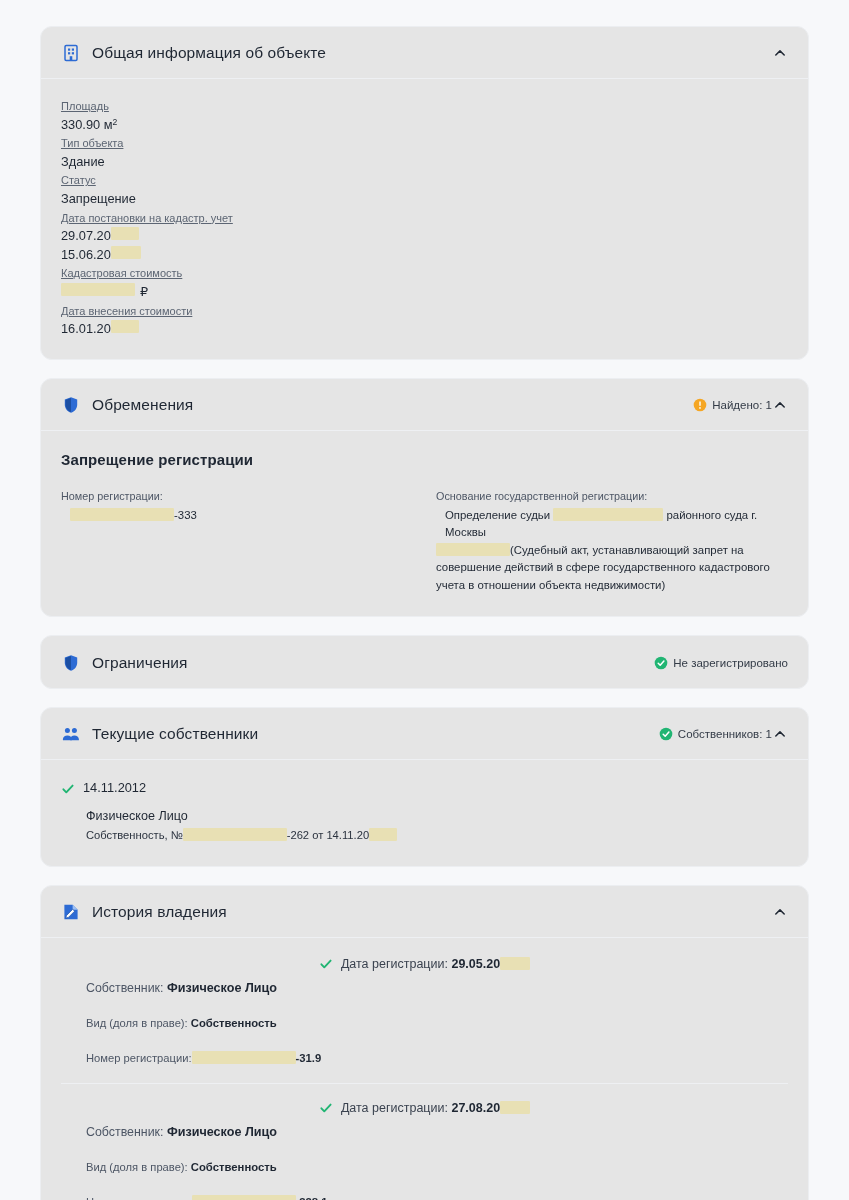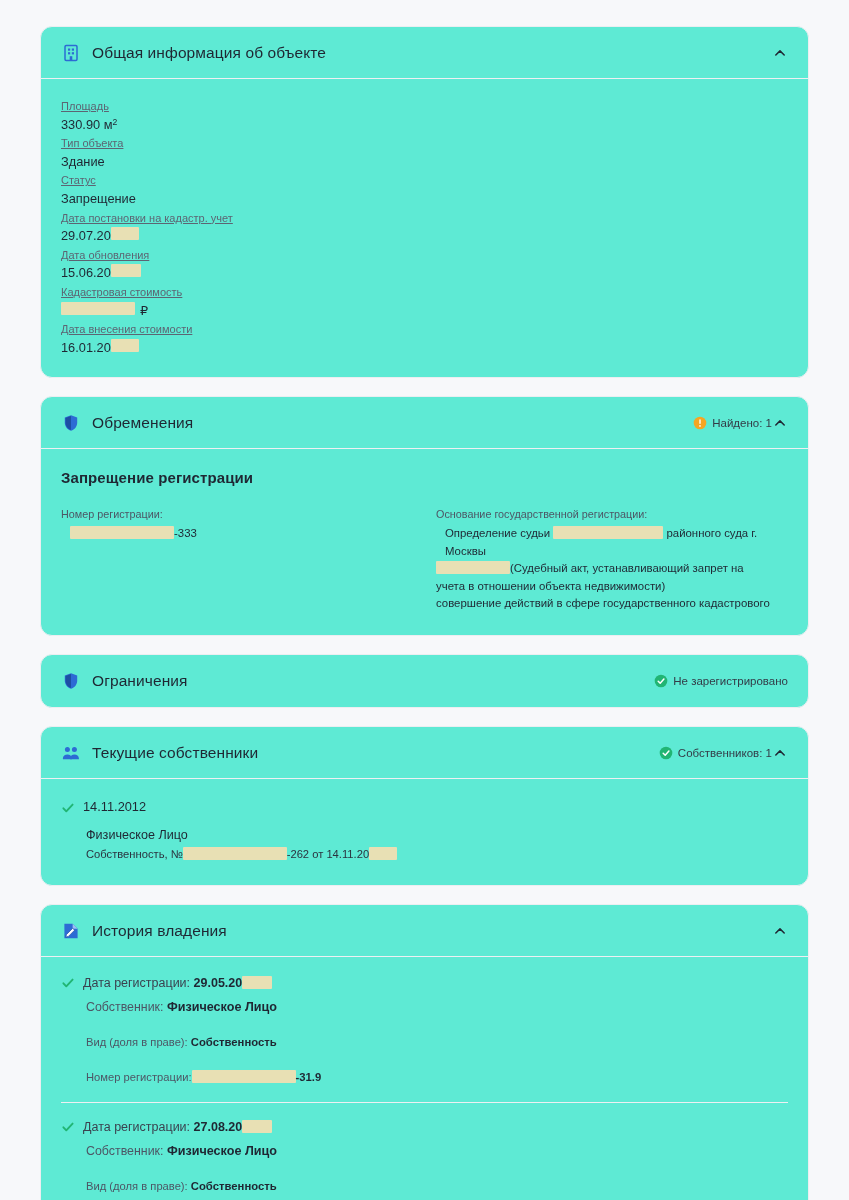--- a/index.html
+++ b/index.html
@@ -20,7 +20,7 @@
 
   
   .card {
-    background: #5eead4;
+    background: #e5e5e5;
     border: 1px solid #eceef1;
     border-radius: 12px;
     margin-bottom: 18px;

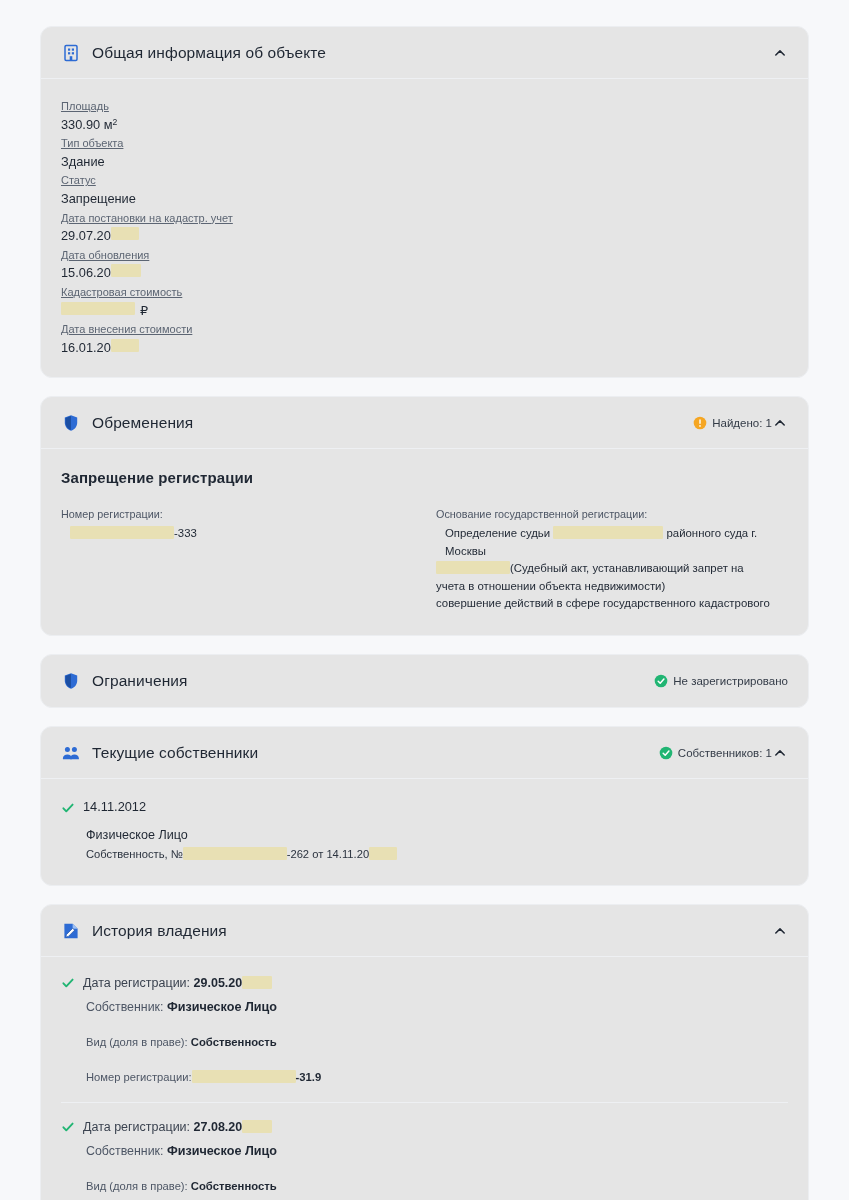--- a/index.html
+++ b/index.html
@@ -244,7 +244,6 @@
             <span class="redact r-w28"></span>
         </div>
 
-        <div class="info-label">Дата обновления</div>
         <div class="info-value">
           <span>15.06.20</span>
             <span class="redact r-w30"></span>

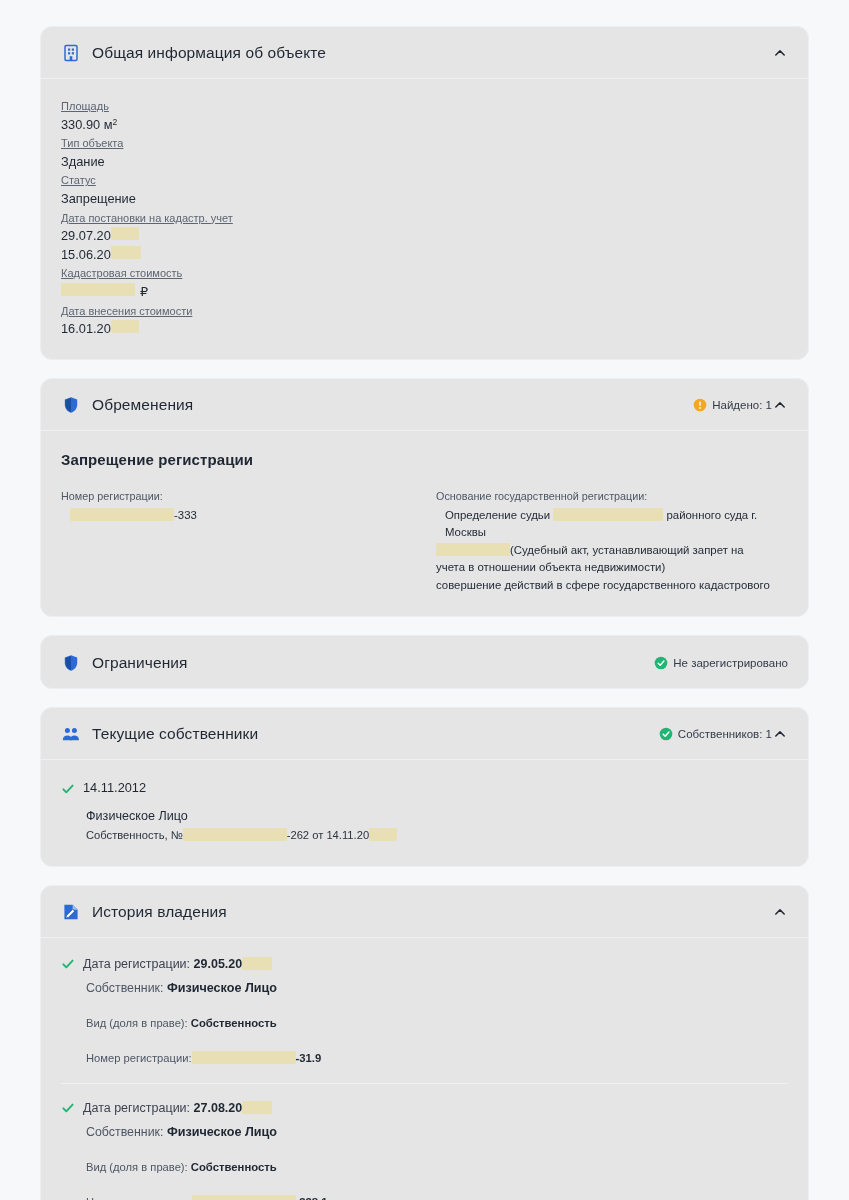--- a/index.html
+++ b/index.html
@@ -314,8 +314,8 @@
           <div class="enc-field-value" style="padding-left:0">
             <span class="redact r-w74"></span><span>(Судебный акт, устанавливающий запрет на</span>
           </div>
+          <div class="enc-field-value" style="padding-left:0">совершение действий в сфере государственного кадастрового</div>
           <div class="enc-field-value" style="padding-left:0">учета в отношении объекта недвижимости)</div>
-          <div class="enc-field-value" style="padding-left:0">совершение действий в сфере государственного кадастрового</div>
         </div>
       </div>
     </div>

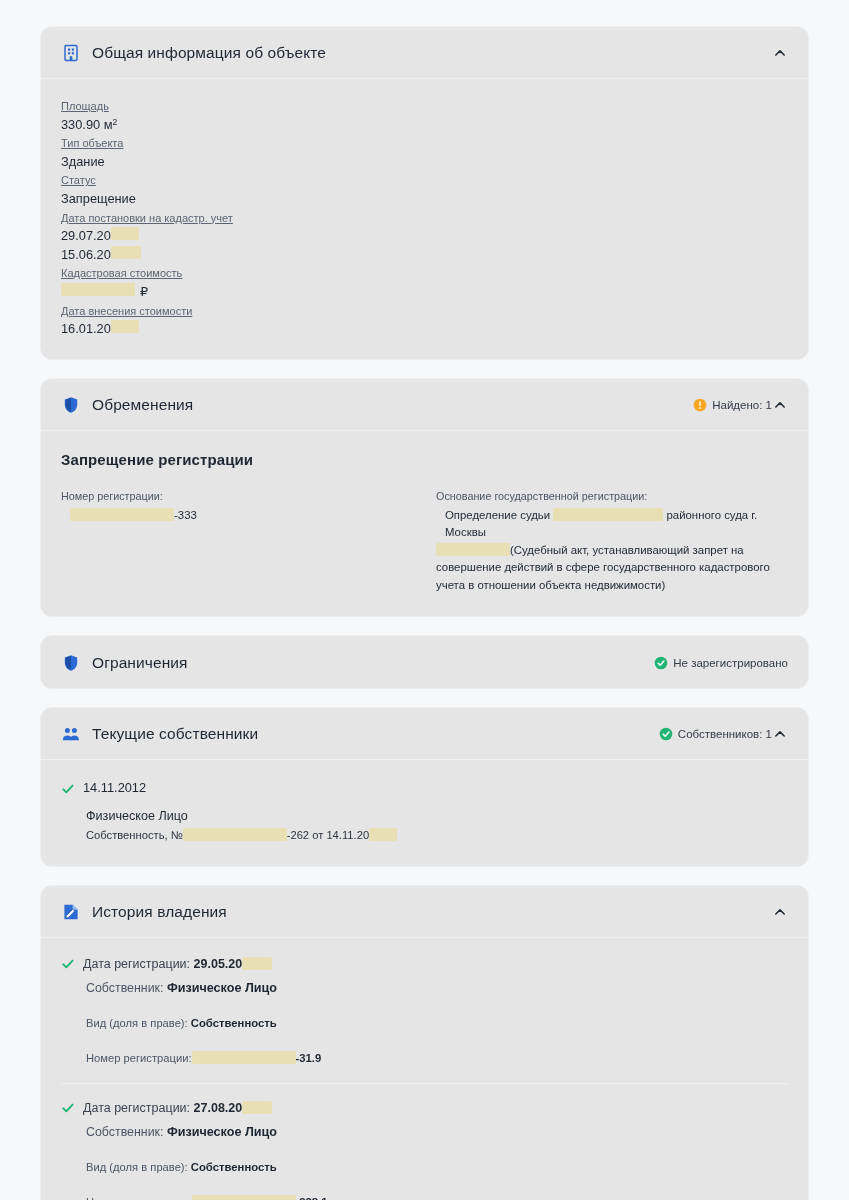--- a/index.html
+++ b/index.html
@@ -175,6 +175,7 @@
     display: flex;
     align-items: flex-start;
     gap: 8px;
+    justify-content: center;
   }
   .hist-head-text {
     font-size: 12.5px;

